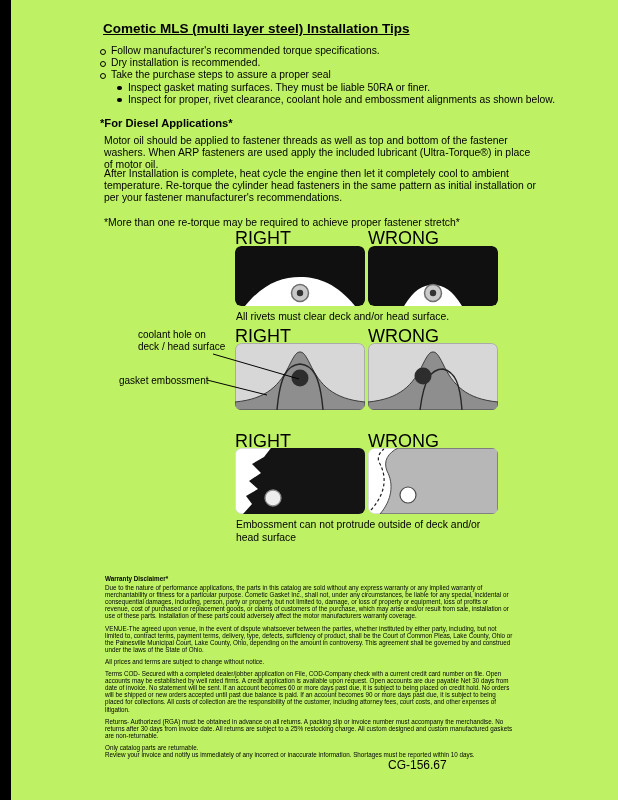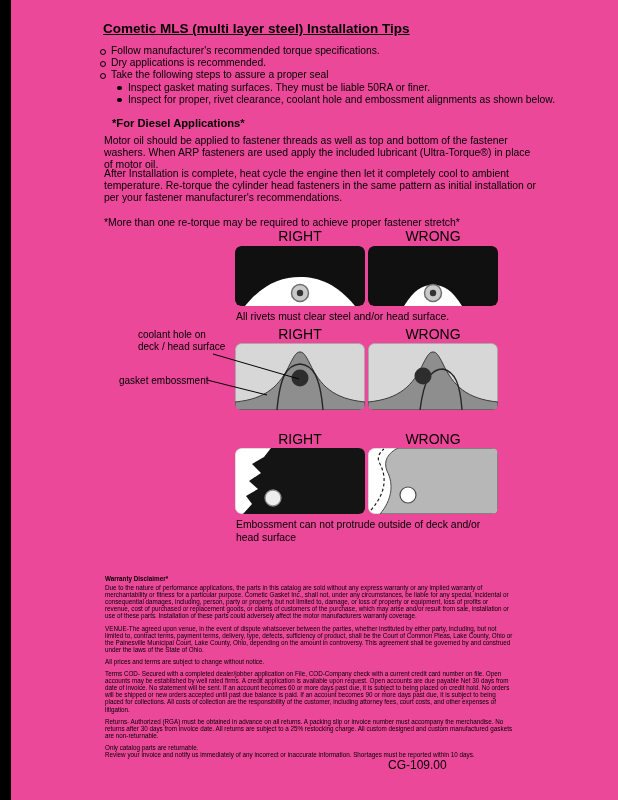--- a/index.html
+++ b/index.html
@@ -3,7 +3,7 @@
 <meta charset="utf-8">
 <style>
   html,body{margin:0;padding:0;background:#fff;}
-  .page{position:relative;width:618px;height:800px;background:#ec4899;
+  .page{position:relative;width:618px;height:800px;background:#bef264;
         font-family:"Liberation Sans","DejaVu Sans",sans-serif;color:#000;overflow:hidden;}
   .leftbar{position:absolute;left:0;top:0;width:11px;height:800px;background:#000;}
   .title{position:absolute;left:103px;top:21px;font-size:13.5px;font-weight:bold;

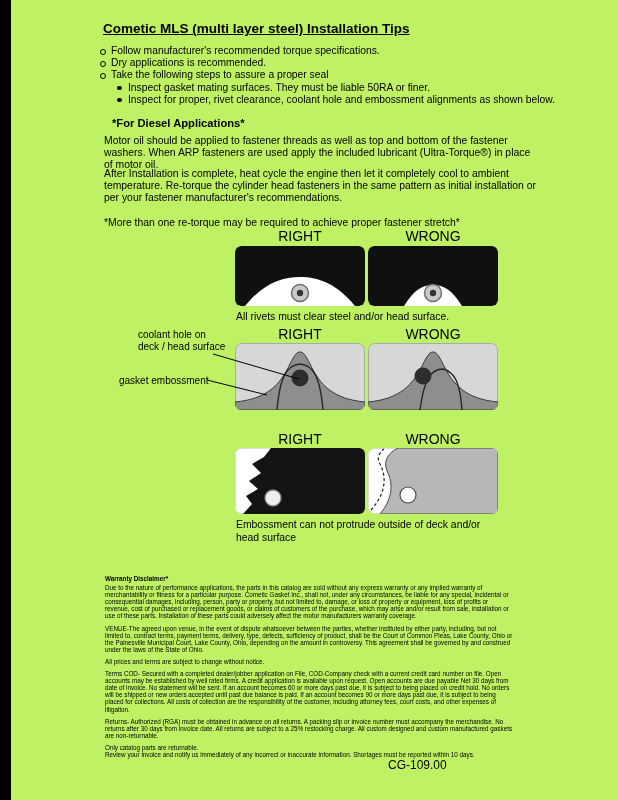--- a/index.html
+++ b/index.html
@@ -45,7 +45,7 @@
     </div>
     <div class="tip">
       <span class="b"></span>
-      <span>Dry applications is recommended.</span>
+      <span>Dry installation is recommended.</span>
     </div>
     <div class="tip">
       <span class="b"></span>

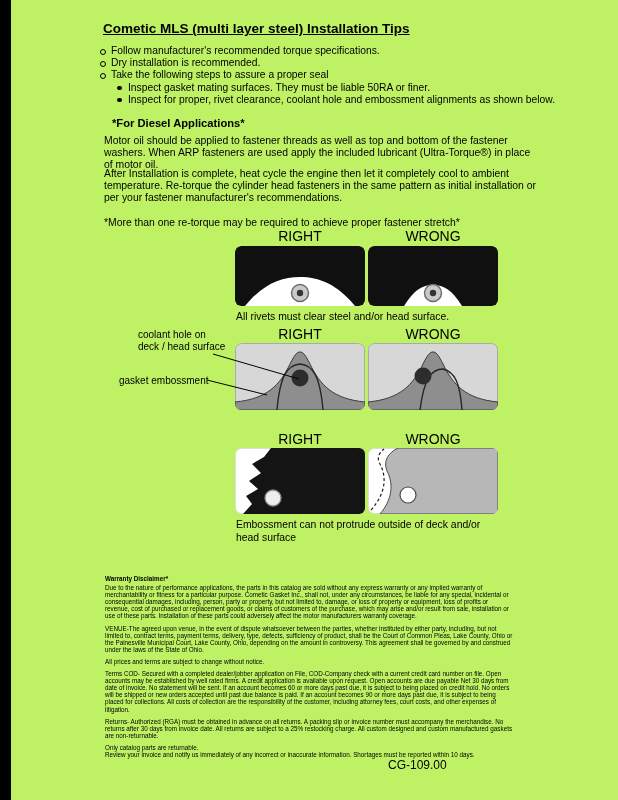--- a/index.html
+++ b/index.html
@@ -49,7 +49,7 @@
     </div>
     <div class="tip">
       <span class="b"></span>
-      <span>Take the following steps to assure a proper seal</span>
+      <span>Take the purchase steps to assure a proper seal</span>
     </div>
     <div class="tip sub">
       <span class="b"></span>

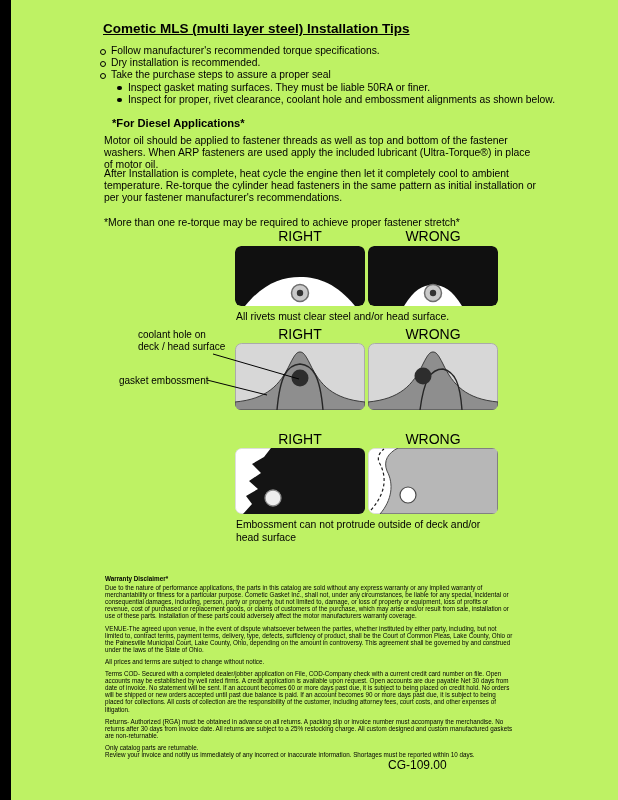--- a/index.html
+++ b/index.html
@@ -14,7 +14,7 @@
           border-radius:50%;}
   .tip.sub{margin-left:17px;}
   .tip.sub .b{background:#000;width:4.5px;height:4.5px;border:none;top:4px;}
-  .h2{position:absolute;left:112px;top:117px;font-size:11.2px;font-weight:bold;white-space:nowrap;}
+  .h2{position:absolute;left:100px;top:117px;font-size:11.2px;font-weight:bold;white-space:nowrap;}
   .para{position:absolute;left:104px;width:434px;font-size:10.4px;line-height:11.8px;}
   .para.oil{top:135px;}
   .para.heat{top:168px;}

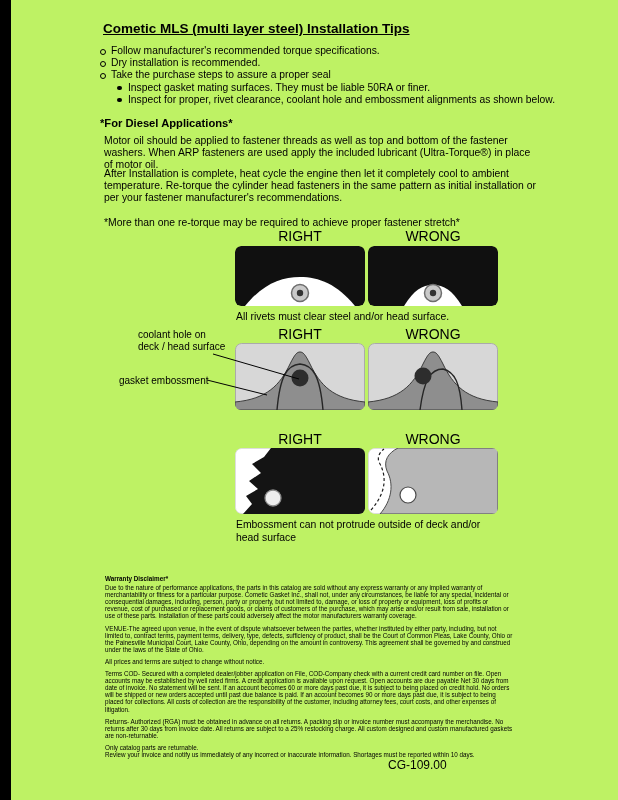--- a/index.html
+++ b/index.html
@@ -19,7 +19,7 @@
   .para.oil{top:135px;}
   .para.heat{top:168px;}
   .para.retorque{top:209px;width:auto;white-space:nowrap;margin-top:8px;}
-  .dg-label{position:absolute;width:130px;text-align:center;font-size:14px;}
+  .dg-label{position:absolute;width:130px;font-size:18px;}
   .panel{position:absolute;border-radius:6px;}
   .caption{position:absolute;font-size:10.4px;line-height:12.5px;}
   .ptr-label{position:absolute;font-size:10px;line-height:11.5px;white-space:nowrap;}

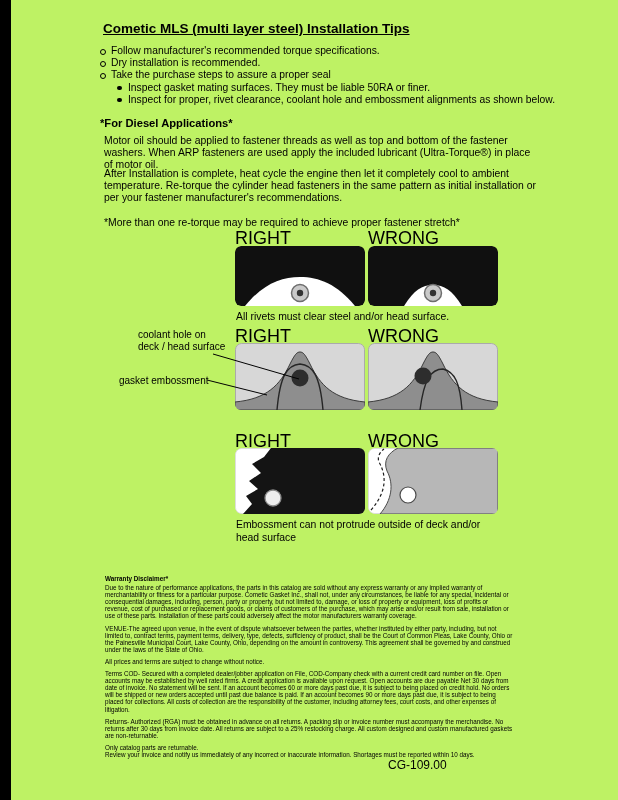--- a/index.html
+++ b/index.html
@@ -81,7 +81,7 @@
     <circle cx="65" cy="47" r="8.5" fill="#c9c9c9" stroke="#6e6e6e" stroke-width="1.5"></circle>
     <circle cx="65" cy="47" r="3.2" fill="#333333"></circle>
   </svg>
-  <div class="caption" style="left:236px;top:311px;">All rivets must clear steel and/or head surface.</div>
+  <div class="caption" style="left:236px;top:311px;">All rivets must clear deck and/or head surface.</div>
 
   <div class="dg-label" style="left:235px;top:326px;">RIGHT</div>
   <div class="dg-label" style="left:368px;top:326px;">WRONG</div>

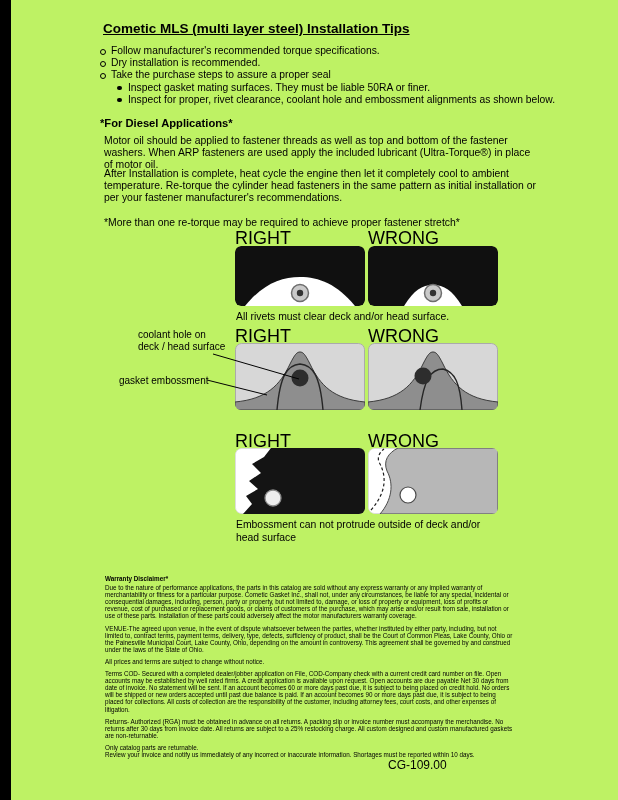--- a/index.html
+++ b/index.html
@@ -137,7 +137,7 @@
     <p>Review your invoice and notify us immediately of any incorrect or inaccurate information. Shortages must be reported within 10 days.</p>
   </div>
 
-  <div class="footer">CG-109.00</div>
+  <div class="footer">CG-156.67</div>
 </div>
 
 </body></html>

